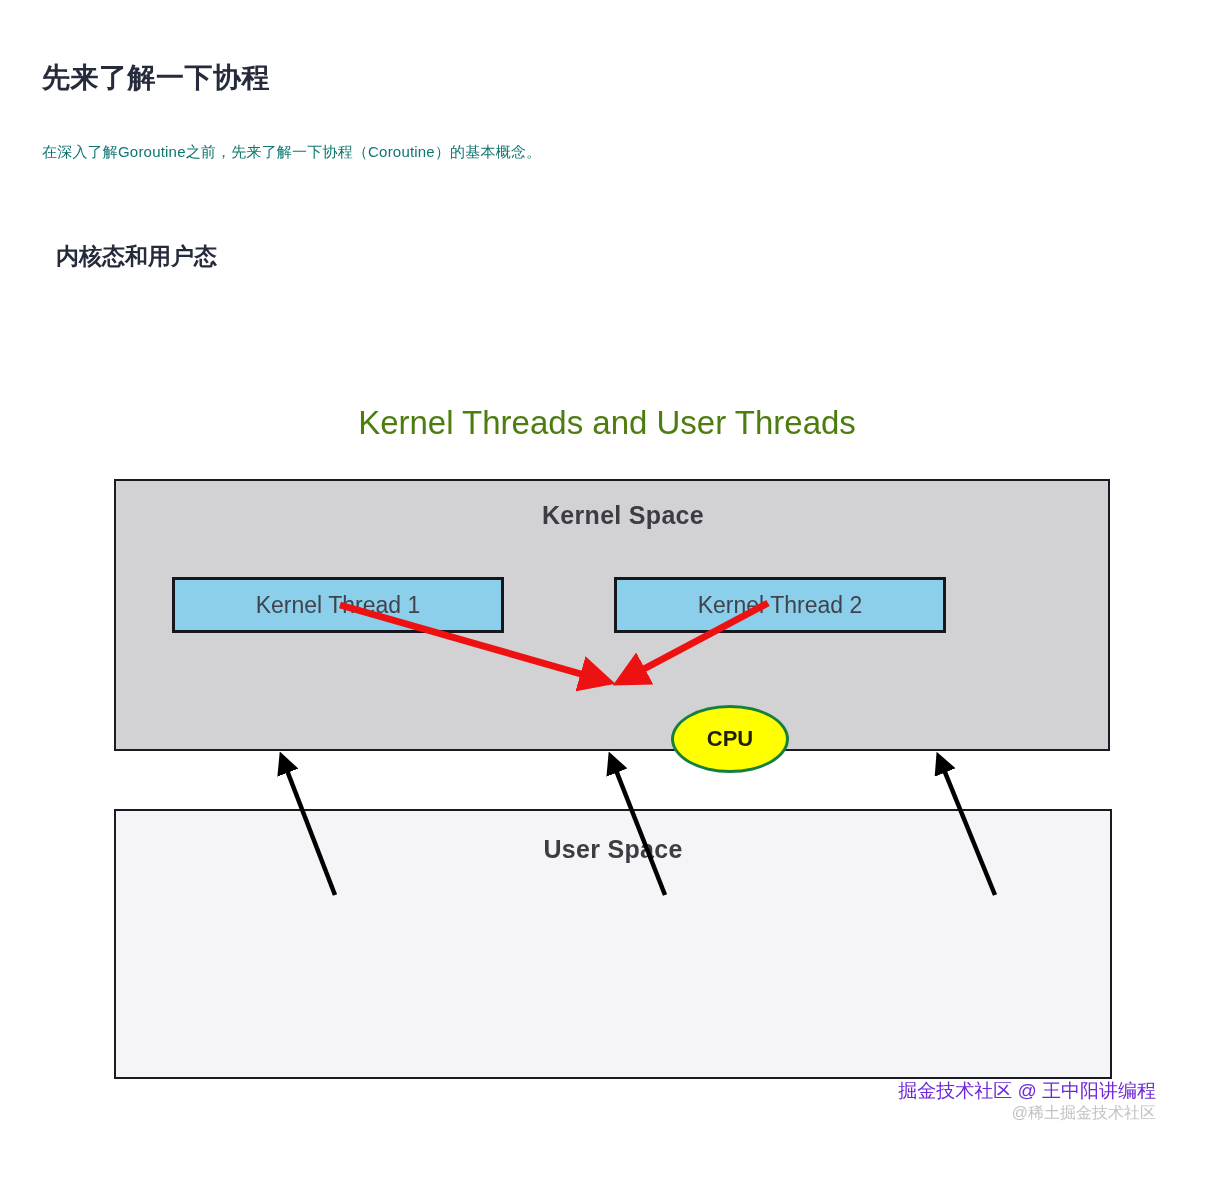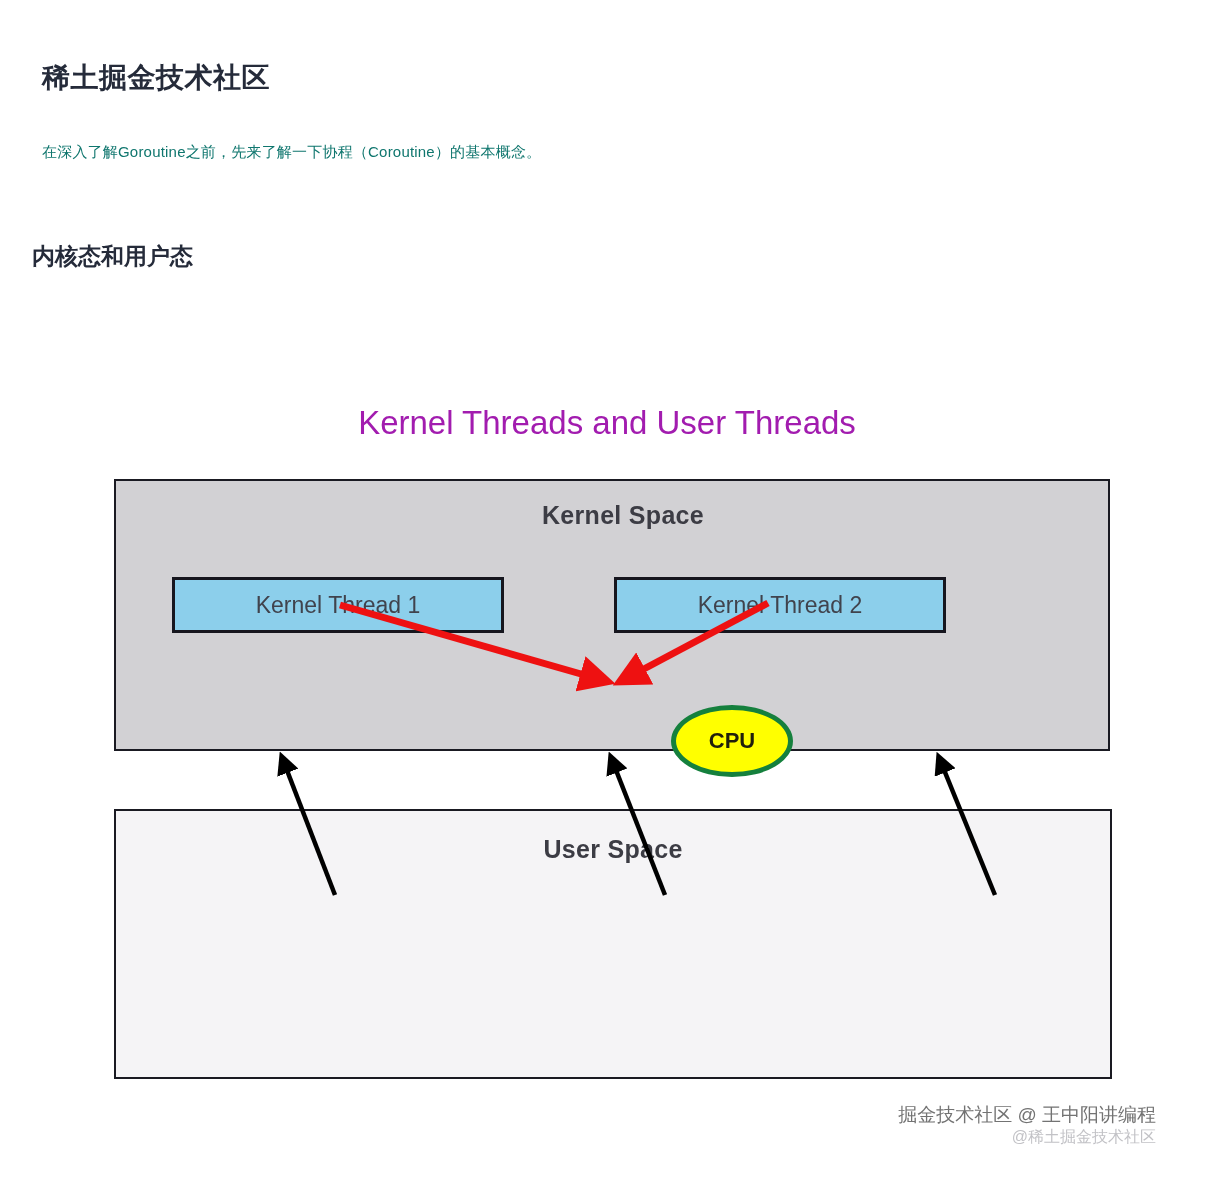--- a/index.html
+++ b/index.html
@@ -207,7 +207,7 @@
 
 <div class="page">
 
-  <h1 class="article-title">稀土掘金技术社区</h1>
+  <h1 class="article-title">先来了解一下协程</h1>
 
   <p class="article-para">在深入了解Goroutine之前，先来了解一下协程（Coroutine）的基本概念。</p>
 

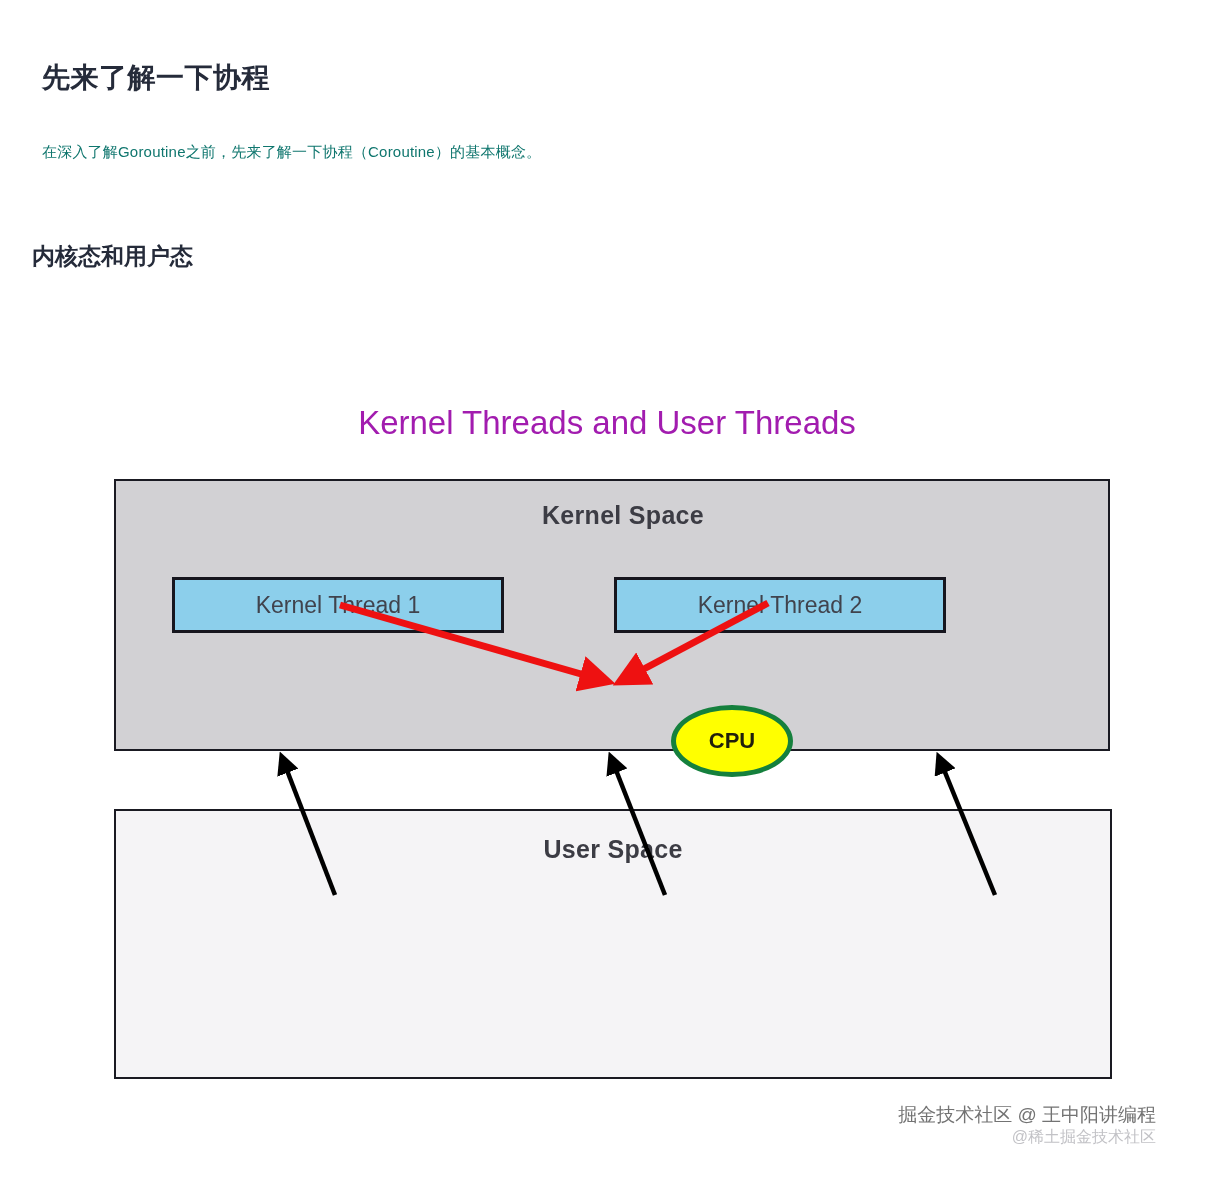--- a/index.html
+++ b/index.html
@@ -40,7 +40,7 @@
   }
   .section-title {
     position: absolute;
-    left: 32px;
+    left: 56px;
     top: 222px;
     font-size: 23px;
     font-weight: bold;

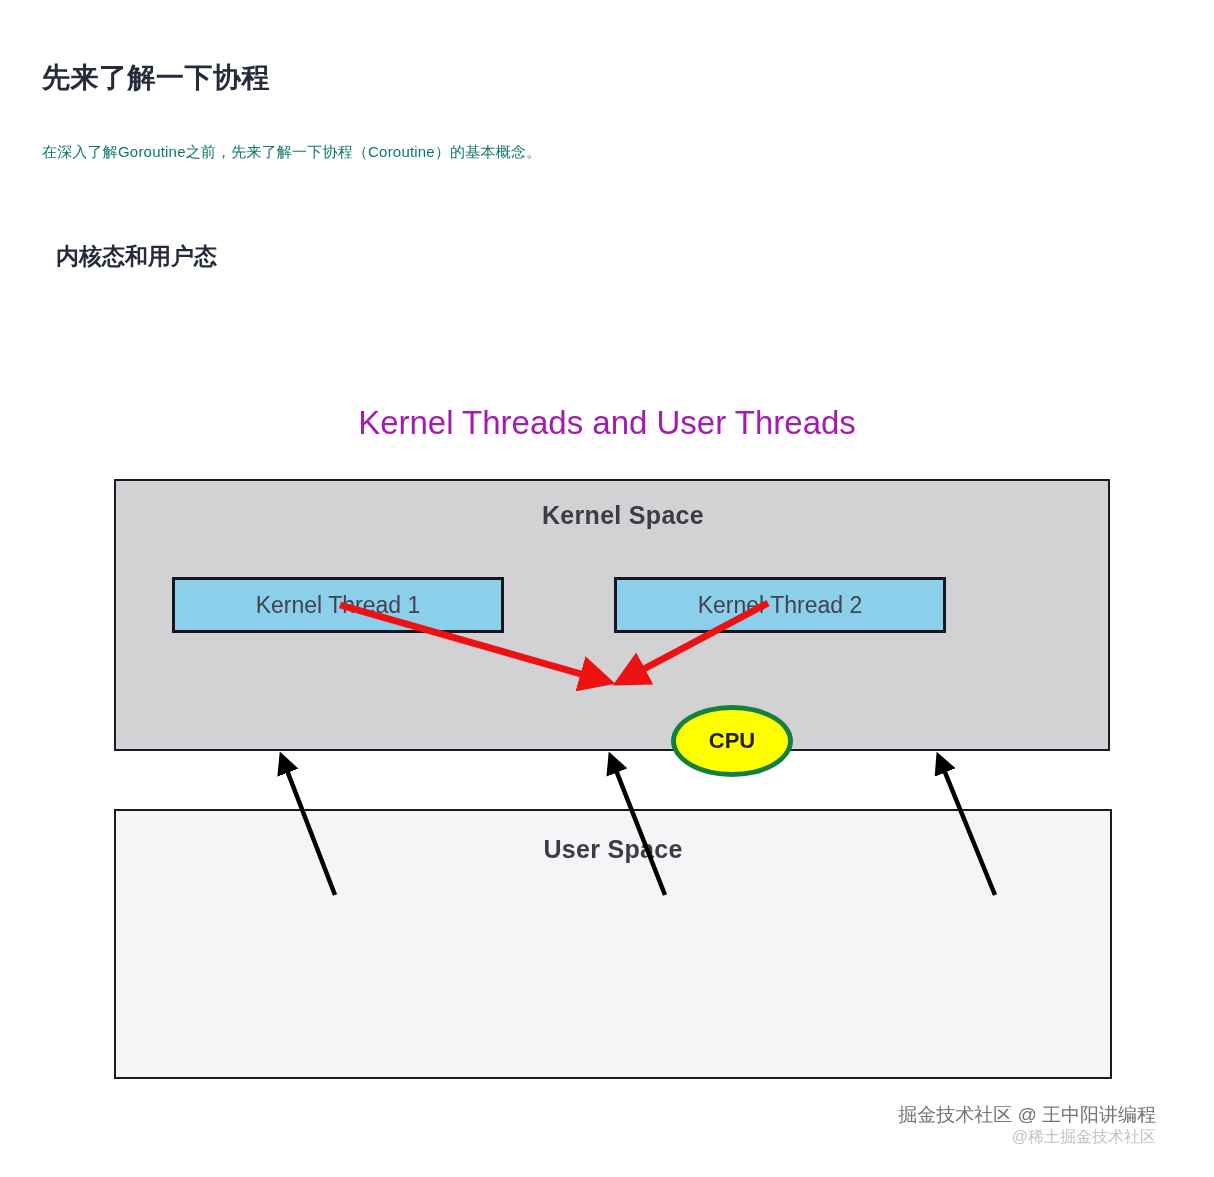--- a/index.html
+++ b/index.html
@@ -93,7 +93,7 @@
     width: 1214px;
     text-align: center;
     font-size: 33px;
-    color: #a21caf;
+    color: #4d7c0f;
     font-weight: normal;
   }
 

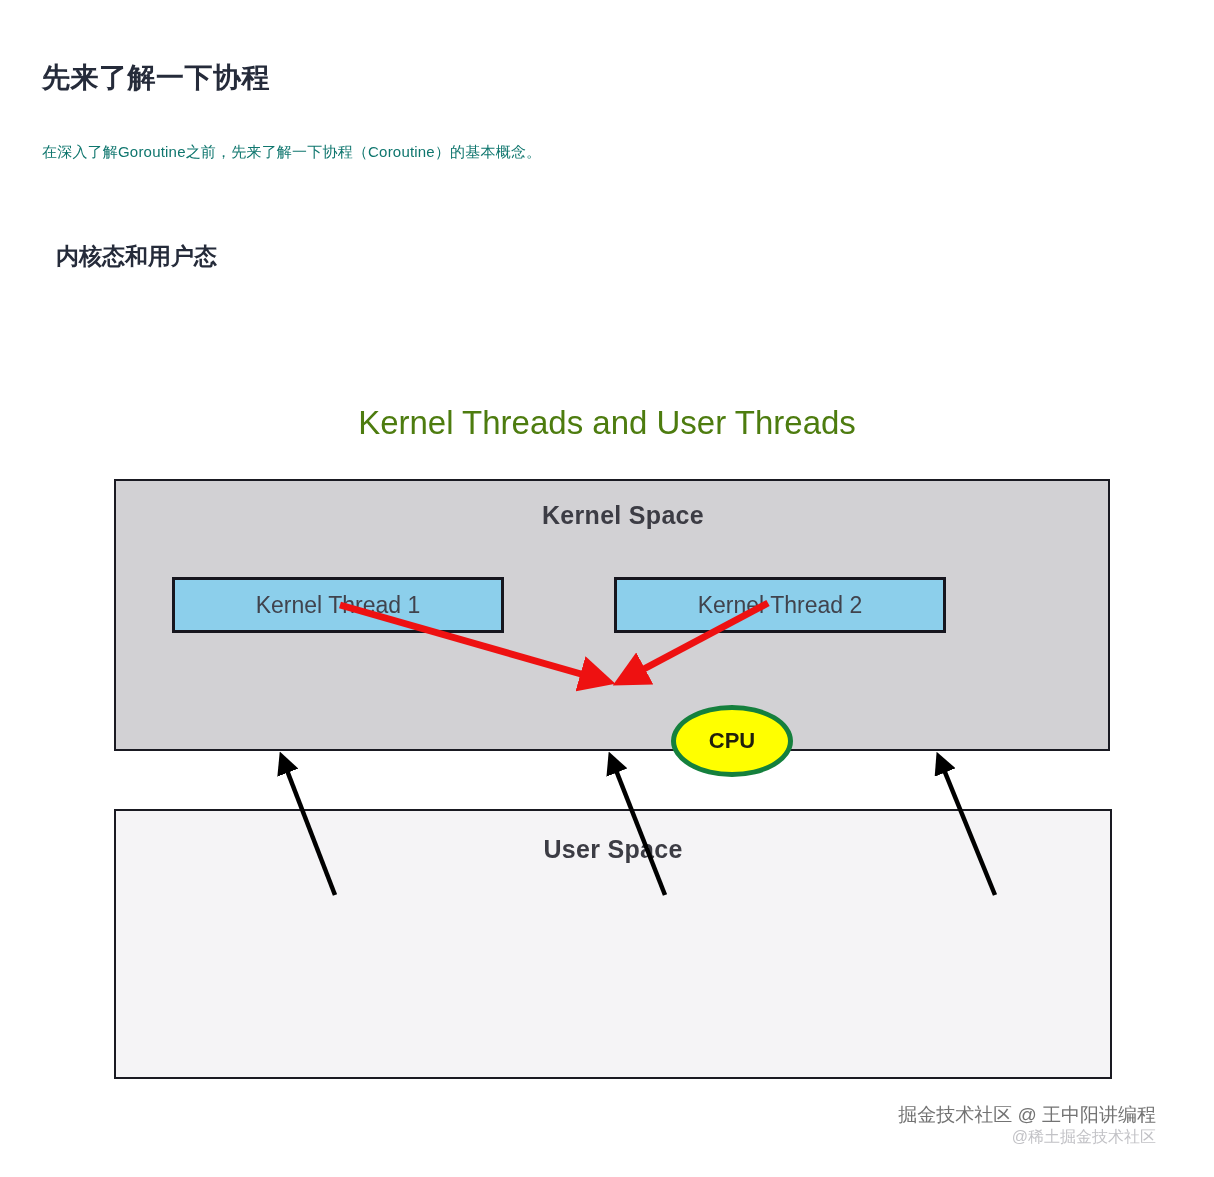--- a/index.html
+++ b/index.html
@@ -165,7 +165,7 @@
     width: 112px;
     height: 62px;
     background: #ffff00;
-    border: 5px solid #15803d;
+    border: 3px solid #15803d;
     border-radius: 50%;
     display: flex;
     align-items: center;

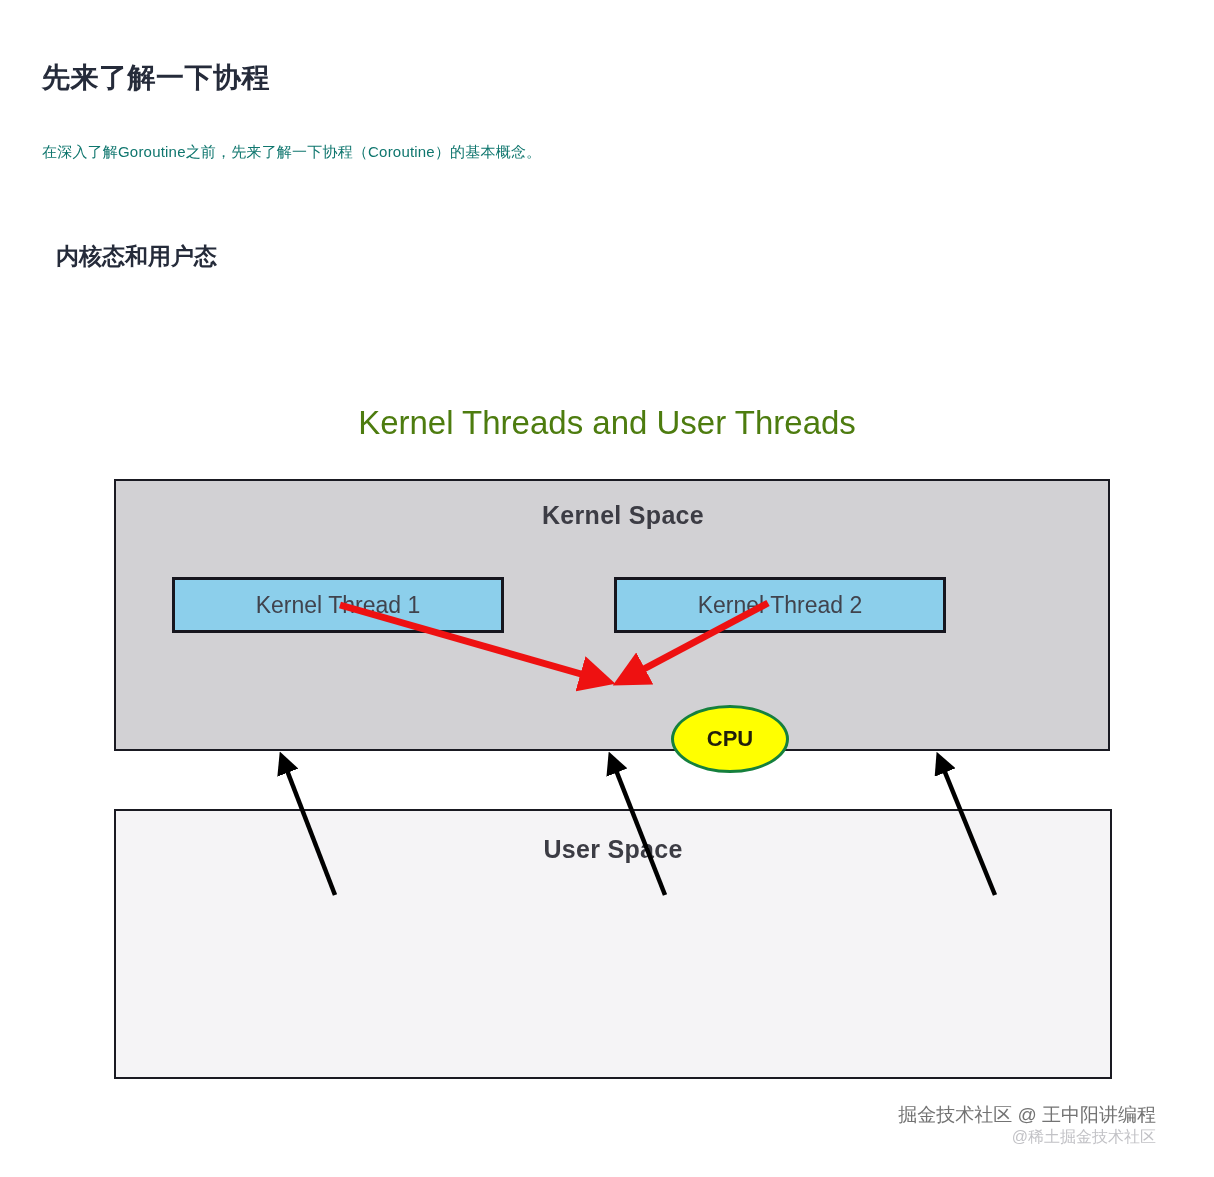--- a/index.html
+++ b/index.html
@@ -194,8 +194,7 @@
   }
   .watermark-main {
     font-size: 19px;
-    color: #737373;
-    margin-top: 24px;
+    color: #6d28d9;
   }
   .watermark-sub {
     font-size: 16px;

